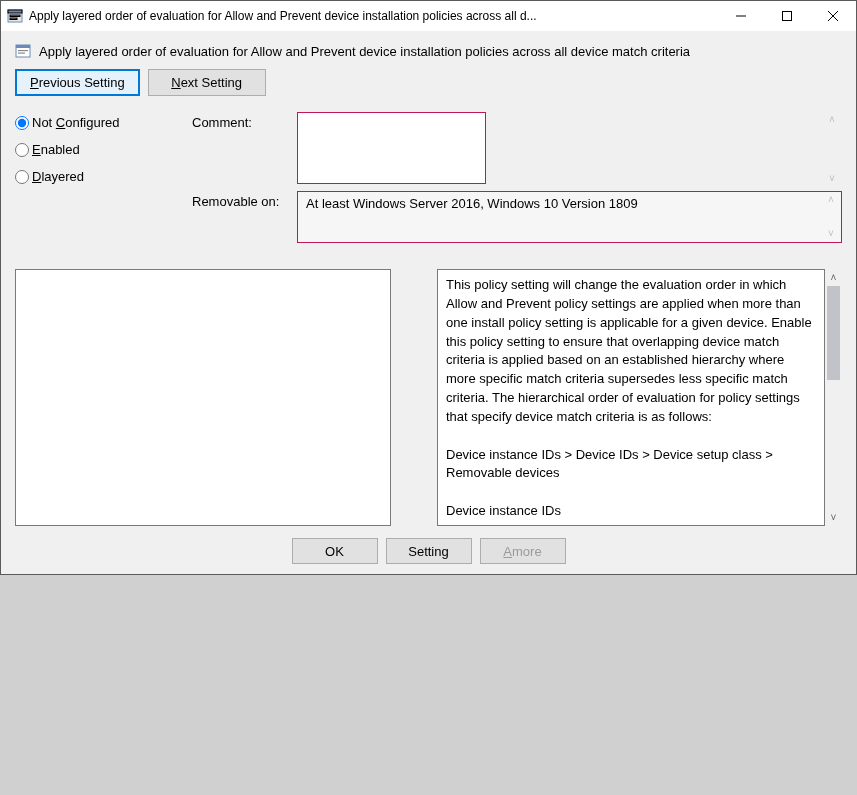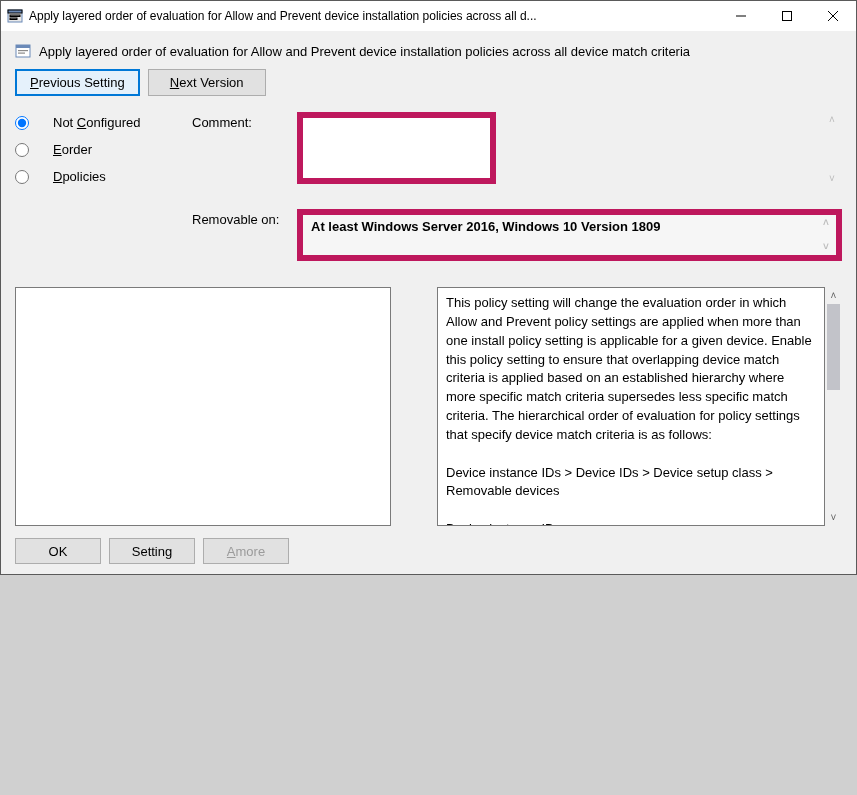--- a/index.html
+++ b/index.html
@@ -272,7 +272,7 @@
         <span><span class="ul">P</span><span>revious Setting</span></span>
       </div>
       <div class="nav-btn">
-        <span><span class="ul">N</span><span>ext Version</span></span>
+        <span><span class="ul">N</span><span>ext Setting</span></span>
       </div>
     </div>
 

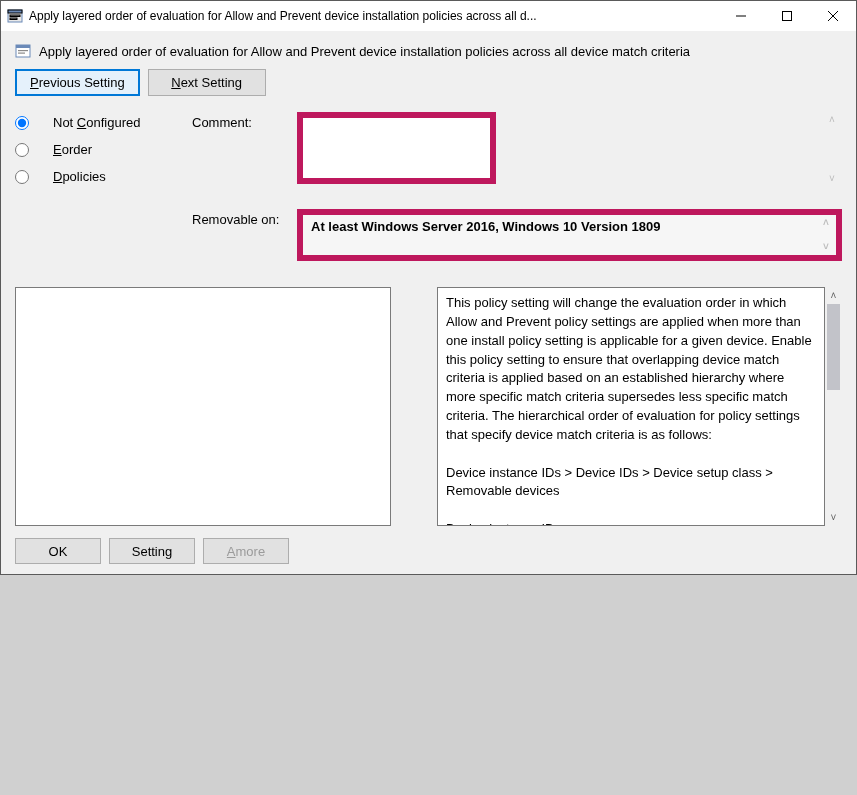--- a/index.html
+++ b/index.html
@@ -95,7 +95,7 @@
     padding-top: 3px;
   }
   .radio-item {
-    display: flex; align-items: center; gap: 24px;
+    display: flex; align-items: center; gap: 3px;
     font-size: 13px; color: #000;
     cursor: pointer;
   }

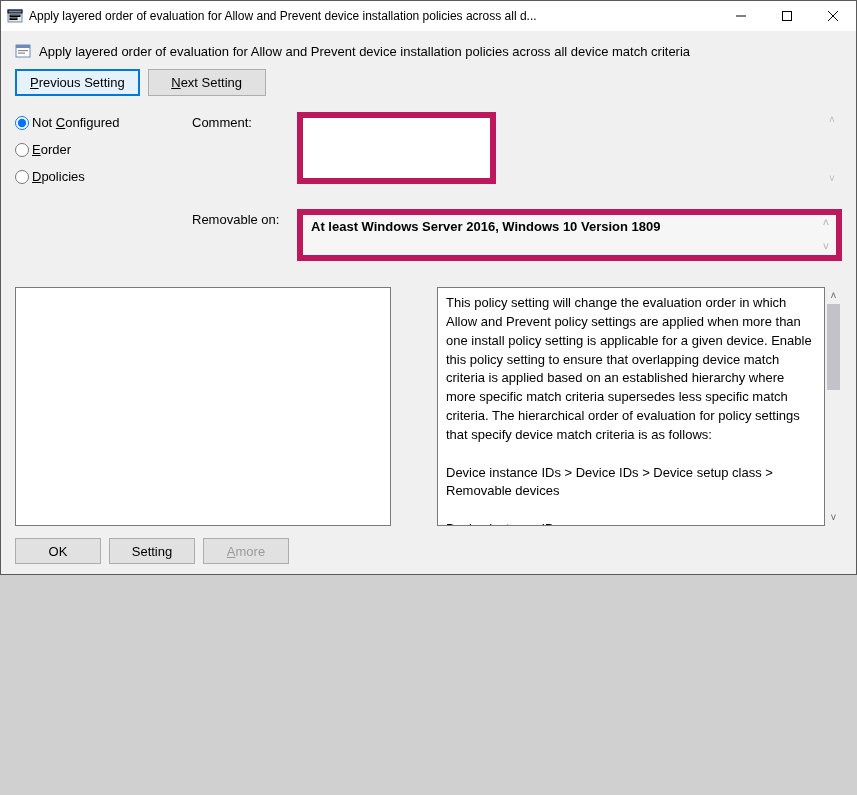--- a/index.html
+++ b/index.html
@@ -104,7 +104,7 @@
   }
   .radio-item .ul { text-decoration: underline; }
 
-  .right-col { flex: 1; display: flex; flex-direction: column; gap: 22px; }
+  .right-col { flex: 1; display: flex; flex-direction: column; gap: 4px; }
   .field-row { display: flex; align-items: flex-start; gap: 10px; }
   .field-label {
     width: 95px;

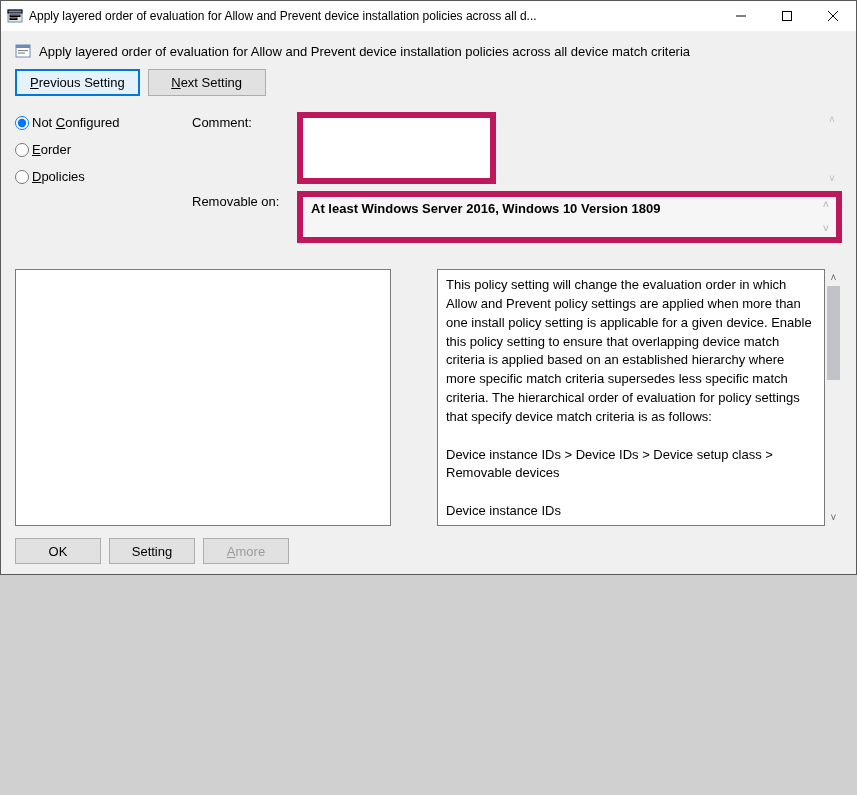--- a/index.html
+++ b/index.html
@@ -284,7 +284,7 @@
         </label>
         <label class="radio-item">
           <input type="radio" name="state" style="">
-          <span><span class="ul">E</span><span>order</span></span>
+          <span><span class="ul">E</span><span>nabled</span></span>
         </label>
         <label class="radio-item">
           <input type="radio" name="state" style="">

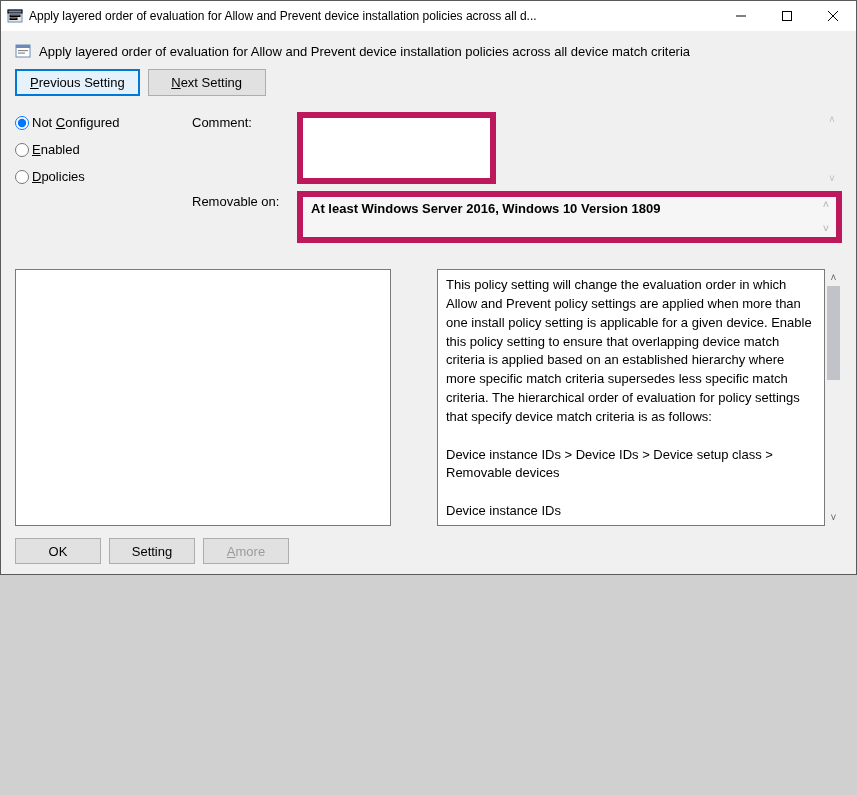--- a/index.html
+++ b/index.html
@@ -288,7 +288,7 @@
         </label>
         <label class="radio-item">
           <input type="radio" name="state" style="">
-          <span><span class="ul">D</span><span>policies</span></span>
+          <span><span class="ul">D</span><span>layered</span></span>
         </label>
       </div>
 

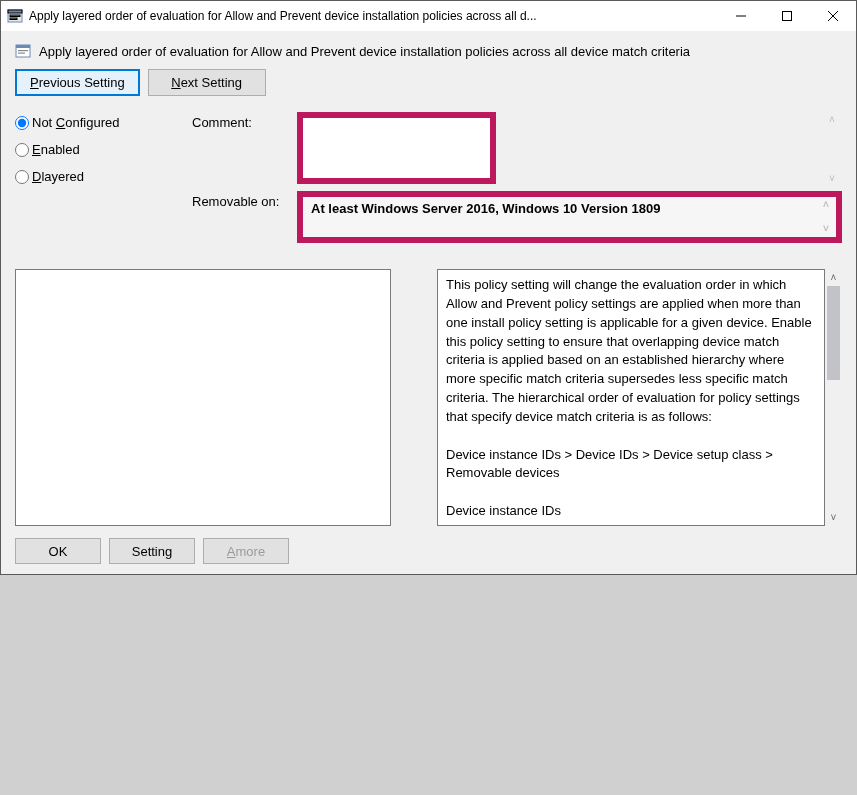--- a/index.html
+++ b/index.html
@@ -115,13 +115,12 @@
   .comment-box, .supported-box {
     flex: 1;
     background: #fff;
-    border: 6px solid #be185d;
+    border: 1px solid #be185d;
     font-family: inherit;
     font-size: 13px;
     padding: 3px 6px;
     resize: none;
     position: relative;
-    font-weight: bold;
   }
   .comment-box { height: 72px; }
   .supported-box {

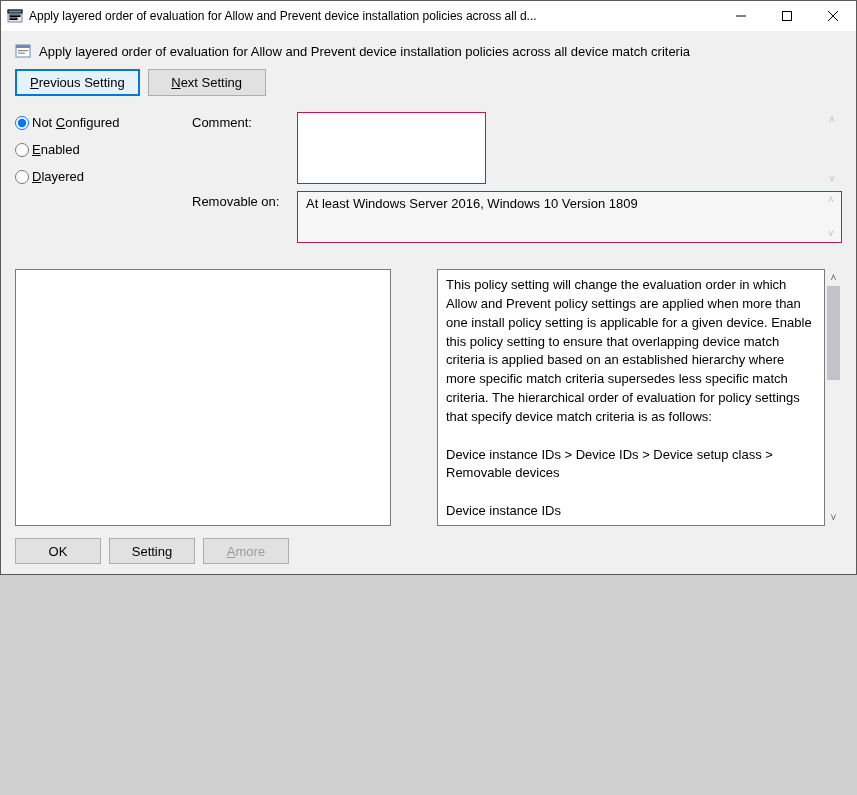--- a/index.html
+++ b/index.html
@@ -200,7 +200,7 @@
   }
 
   .footer {
-    display: flex; justify-content: flex-start; gap: 8px;
+    display: flex; justify-content: center; gap: 8px;
     padding-top: 12px;
   }
   .dlg-btn {

